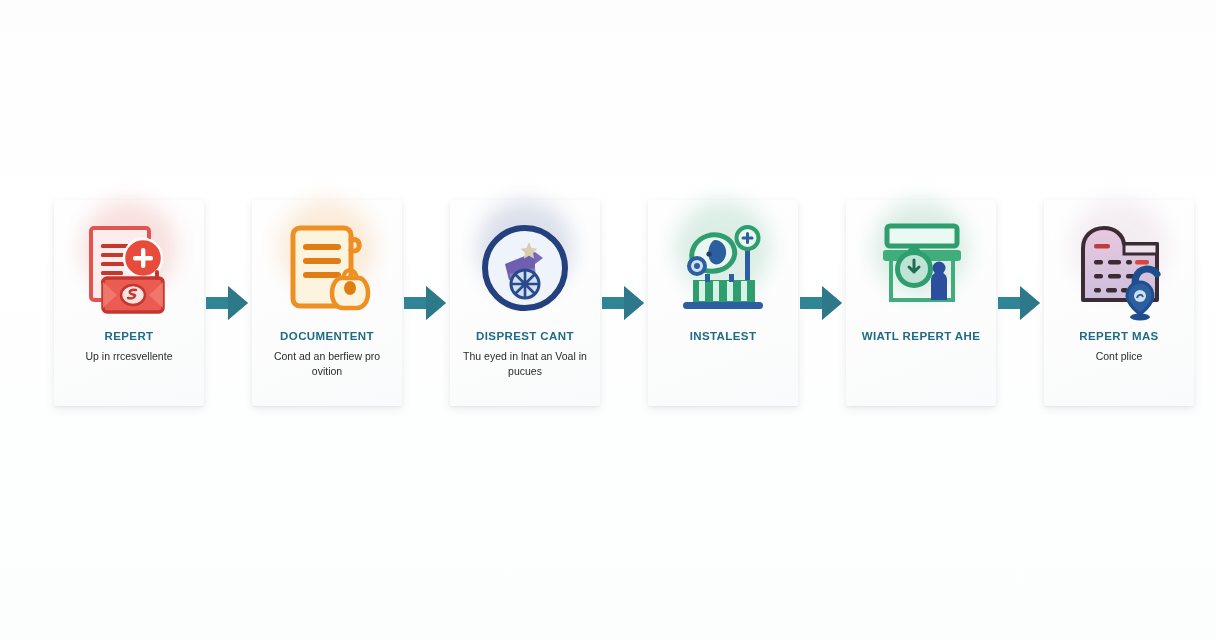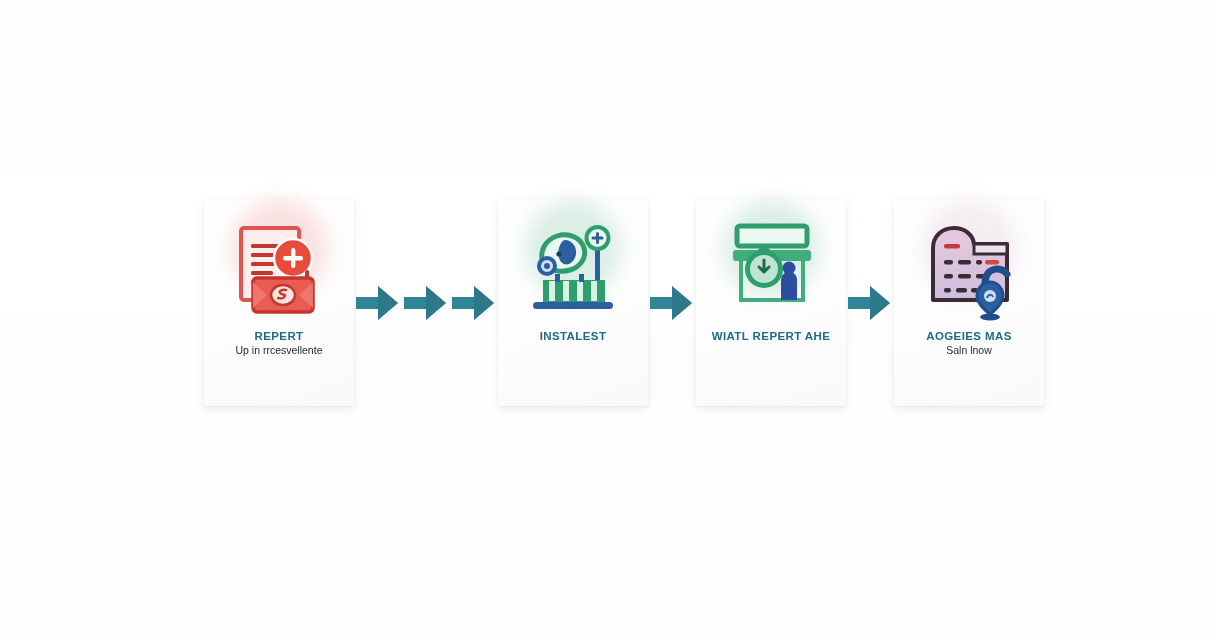--- a/index.html
+++ b/index.html
@@ -157,6 +157,25 @@
       </svg>
     </div>
 
+    <div class="step">
+      <div class="glow" style="background:#ef8f22;"></div>
+      <div class="icon-wrap">
+        <svg width="104" height="104" viewBox="0 0 104 104">
+          <rect x="18" y="10" width="58" height="78" rx="7" fill="#fdf4e0" stroke="#ef8f22" stroke-width="5"></rect>
+          <rect x="28" y="26" width="38" height="6" rx="3" fill="#e07d12"></rect>
+          <rect x="28" y="40" width="38" height="6" rx="3" fill="#e07d12"></rect>
+          <rect x="28" y="54" width="38" height="6" rx="3" fill="#e07d12"></rect>
+
+          <path d="M76 22c6-2 9 2 8 7-1 4-5 5-8 3" fill="none" stroke="#ef8f22" stroke-width="5" stroke-linecap="round"></path>
+
+          <path d="M66 60h18c4 0 9 6 9 15s-5 15-11 15H68c-6 0-11-6-11-15s5-15 9-15z" fill="#fdf4e0" stroke="#ef8f22" stroke-width="4.5"></path>
+          <path d="M68 62c0-6 3-10 7-10s7 4 7 10" fill="none" stroke="#ef8f22" stroke-width="4"></path>
+          <ellipse cx="75" cy="70" rx="6" ry="7" fill="#e07d12"></ellipse>
+        </svg>
+      </div>
+      <div class="step-title">DOCUMENTENT</div>
+      <div class="step-desc">Cont ad an berfiew pro ovition</div>
+    </div>
 
     <div class="arrow">
       <svg width="44" height="40" viewBox="0 0 44 40">

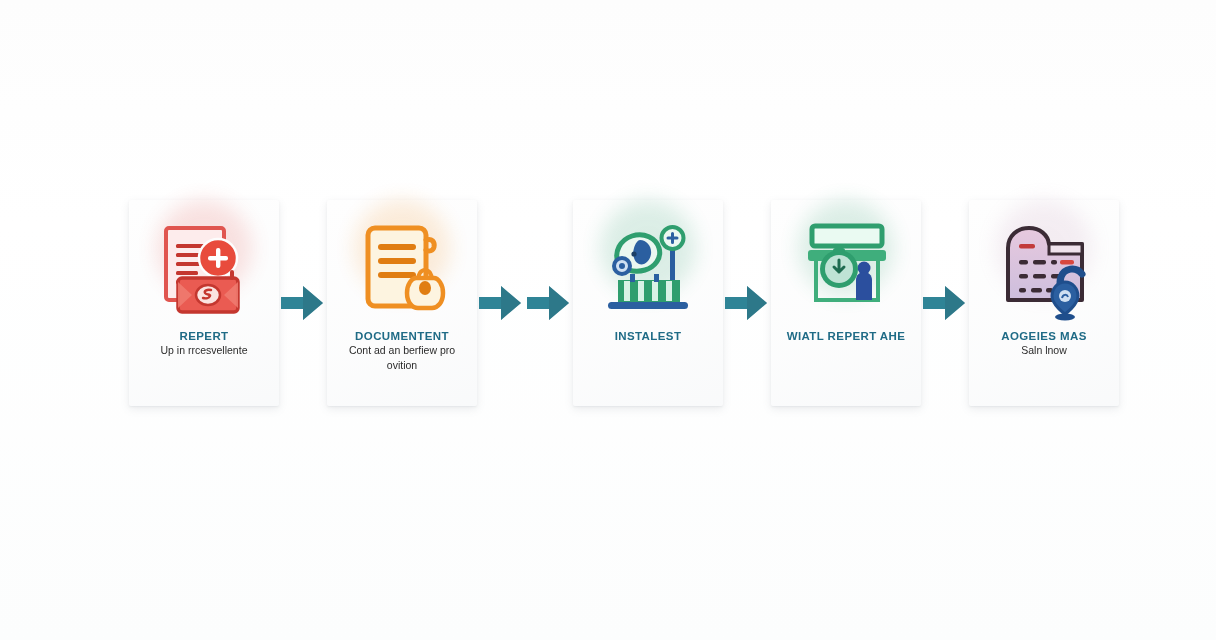--- a/index.html
+++ b/index.html
@@ -184,6 +184,25 @@
       </svg>
     </div>
 
+    <div class="step">
+      <div class="glow" style="background:#2b4a8b;"></div>
+      <div class="icon-wrap">
+        <svg width="104" height="104" viewBox="0 0 104 104">
+          <circle cx="52" cy="50" r="40" fill="#eef4fa" stroke="#24407e" stroke-width="6"></circle>
+
+          <path d="M32 46l30-12v22l-26 6z" fill="#6f5fb0"></path>
+          <path d="M36 56l26-6 2 18-22 2z" fill="#8f79c4"></path>
+          <path d="M62 34l8 6-8 6z" fill="#7a68bb"></path>
+
+          <path d="M56 24l2.5 6 6 .8-4.5 4 1.2 6-5.2-3-5.2 3 1.2-6-4.5-4 6-.8z" fill="#d8cdb0"></path>
+
+          <circle cx="52" cy="66" r="14" fill="#cfe0f2" stroke="#2b4a8b" stroke-width="3"></circle>
+          <path d="M52 52v28M38 66h28M42 56l20 20M62 56L42 76" stroke="#2b4a8b" stroke-width="2.6"></path>
+        </svg>
+      </div>
+      <div class="step-title">DISPREST CANT</div>
+      <div class="step-desc">Thu eyed in lnat an Voal in pucues</div>
+    </div>
 
     <div class="arrow">
       <svg width="44" height="40" viewBox="0 0 44 40">

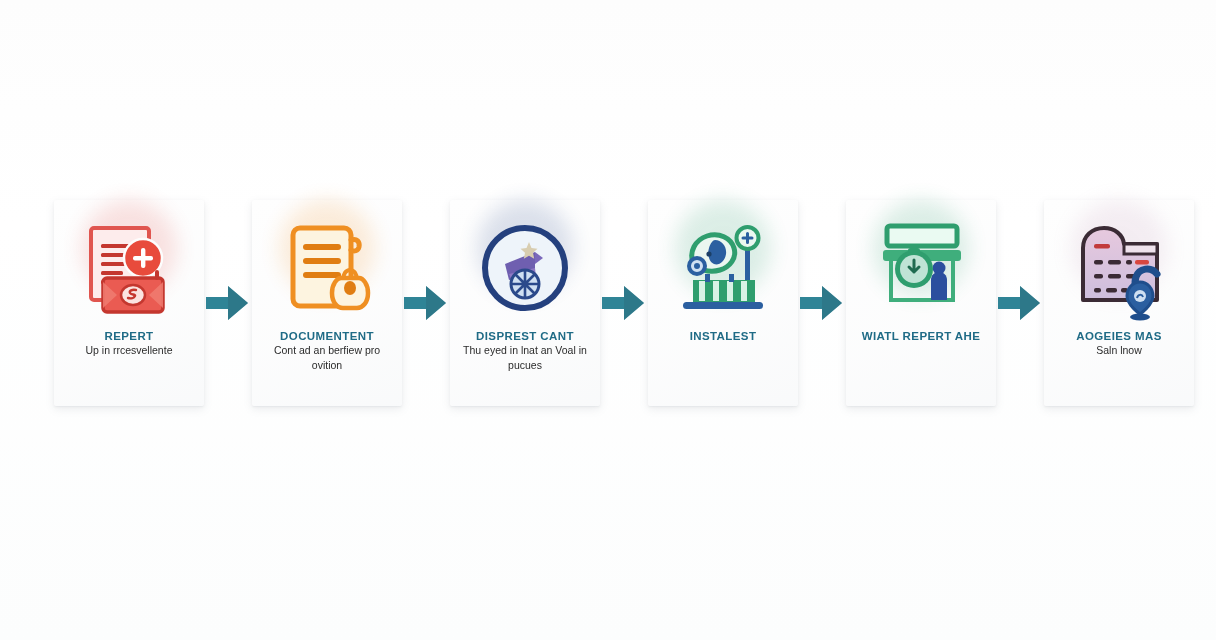--- a/index.html
+++ b/index.html
@@ -319,7 +319,7 @@
           <ellipse cx="73" cy="99" rx="10" ry="3.5" fill="#1f4e8c"></ellipse>
         </svg>
       </div>
-      <div class="step-title">AOGEIES MAS</div>
+      <div class="step-title">REPERT MAS</div>
       <div class="step-desc">Saln lnow</div>
     </div>
 

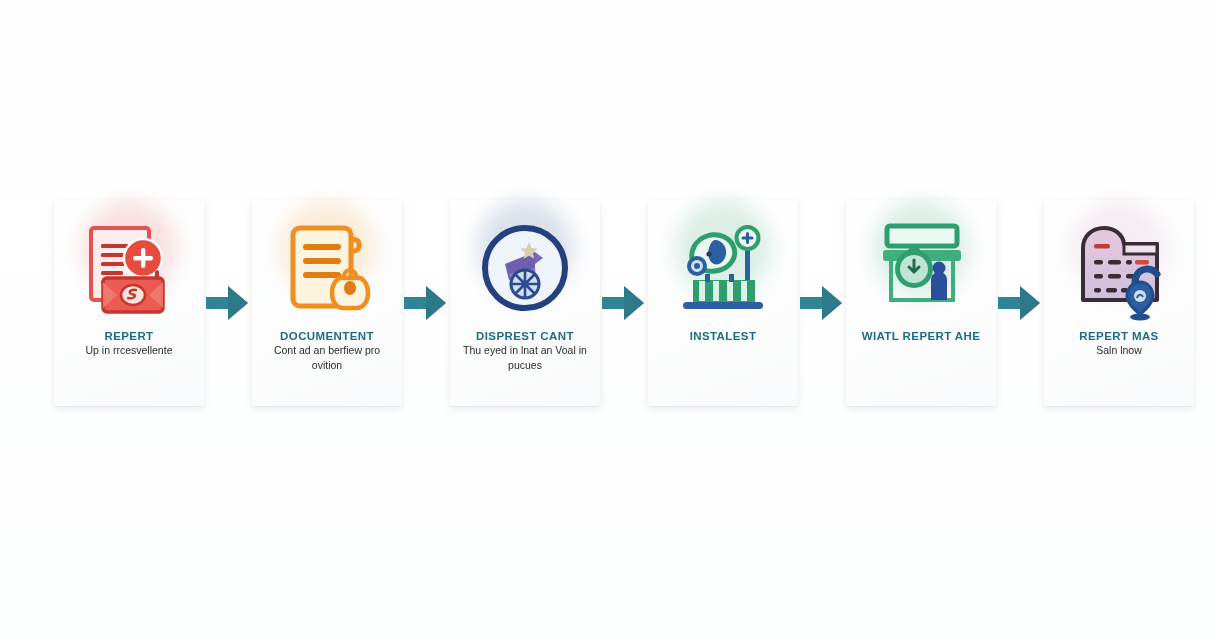--- a/index.html
+++ b/index.html
@@ -89,6 +89,7 @@
     color: #2b2b2b;
     text-align: center;
     line-height: 1.45;
+    margin-top: 6px;
     padding: 0 8px;
   }
 

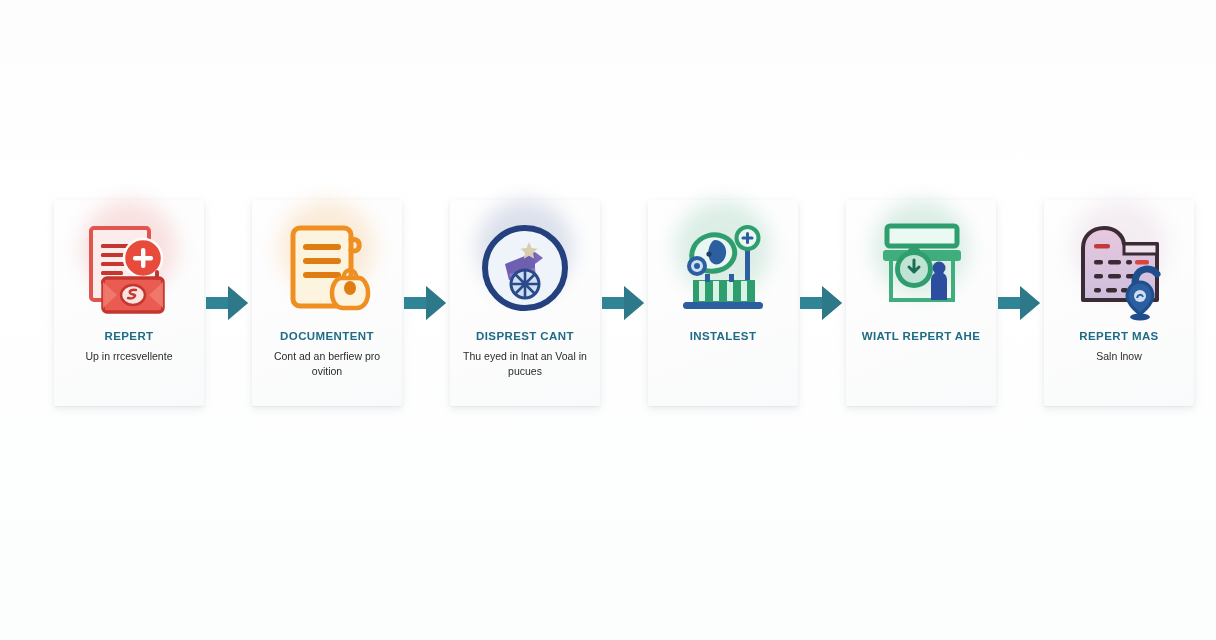--- a/index.html
+++ b/index.html
@@ -321,7 +321,7 @@
         </svg>
       </div>
       <div class="step-title">REPERT MAS</div>
-      <div class="step-desc">Saln lnow</div>
+      <div class="step-desc">Cont plice</div>
     </div>
 
   </div>

